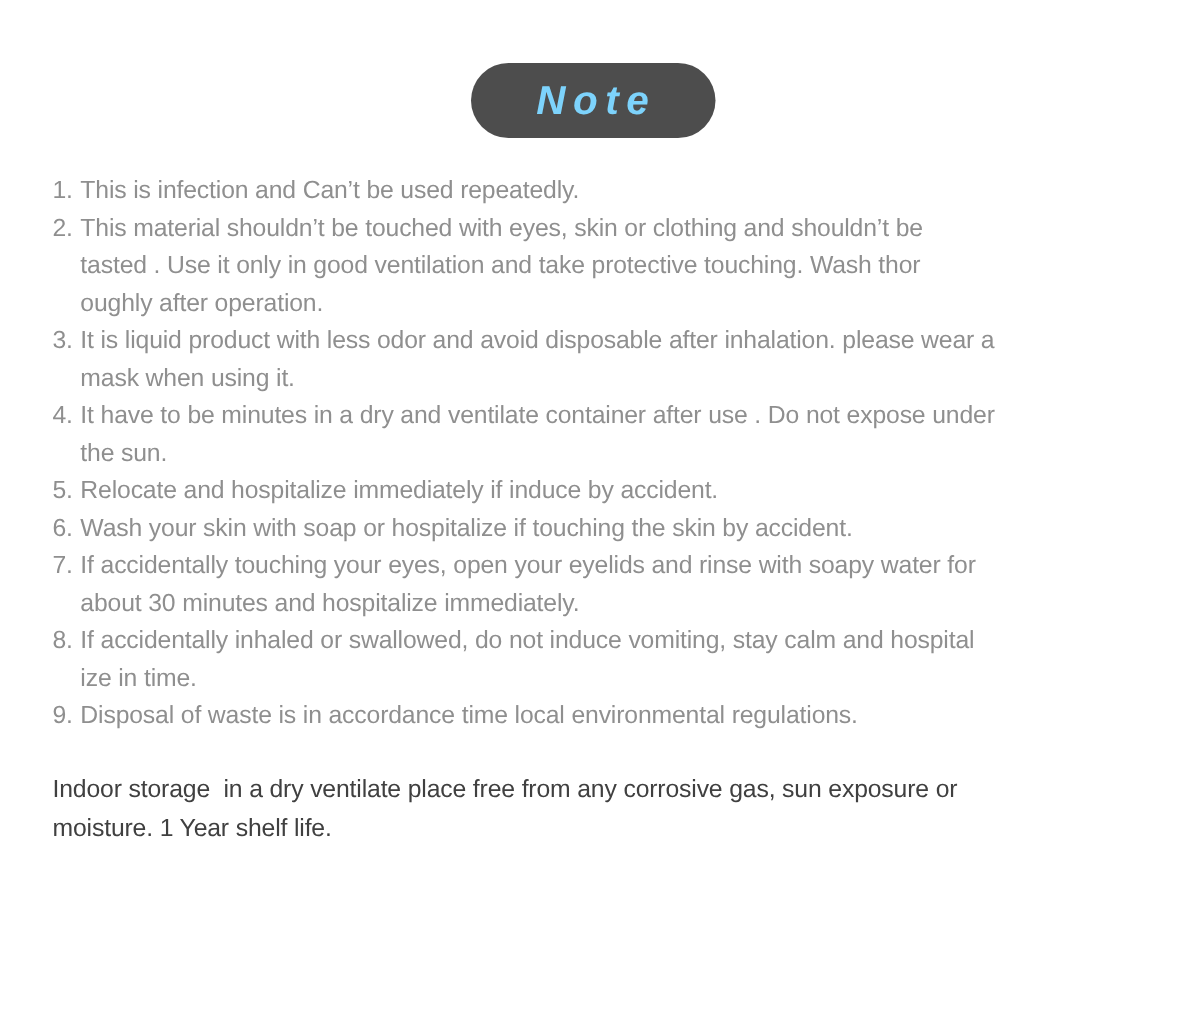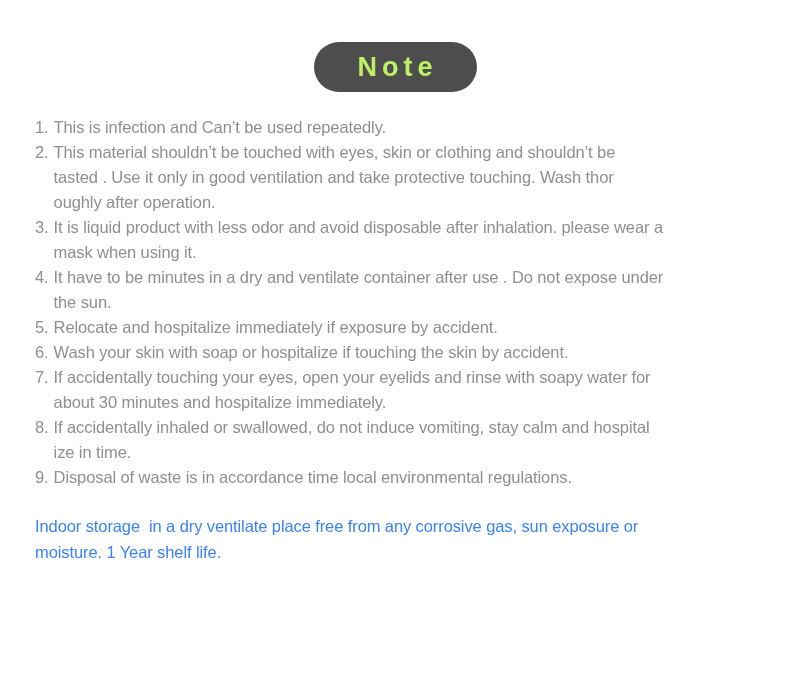--- a/index.html
+++ b/index.html
@@ -22,7 +22,8 @@
     display: flex;
     align-items: center;
     justify-content: center;
-    color: #bef264;
+    color: #7dd3fc;
+    font-style: italic;
   }
   .note-pill {
     margin-top: 42px;

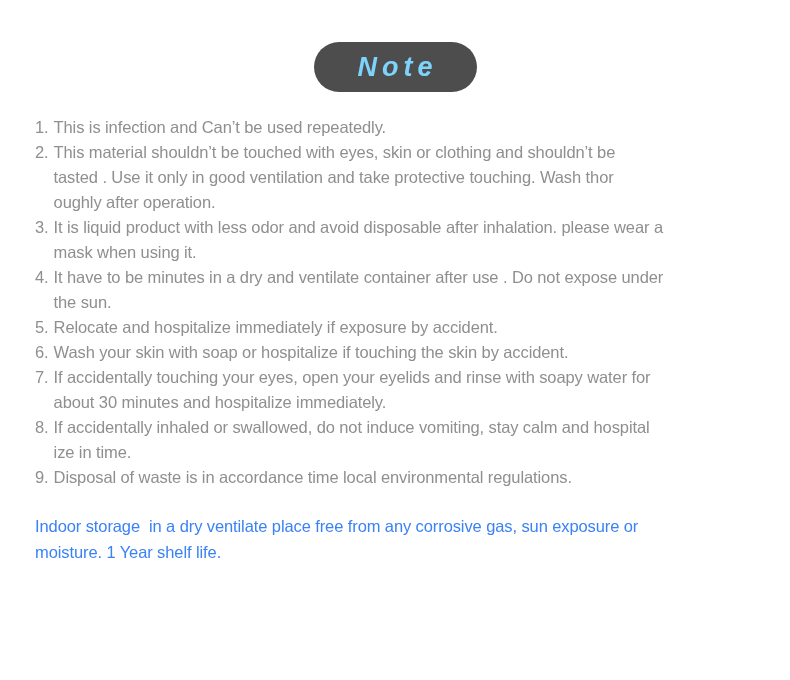--- a/index.html
+++ b/index.html
@@ -112,7 +112,7 @@
 
   <li class="note-item">
     <span class="num">5.</span>
-    <span class="txt">Relocate and hospitalize immediately if exposure by accident.</span>
+    <span class="txt">Relocate and hospitalize immediately if induce by accident.</span>
   </li>
 
   <li class="note-item">

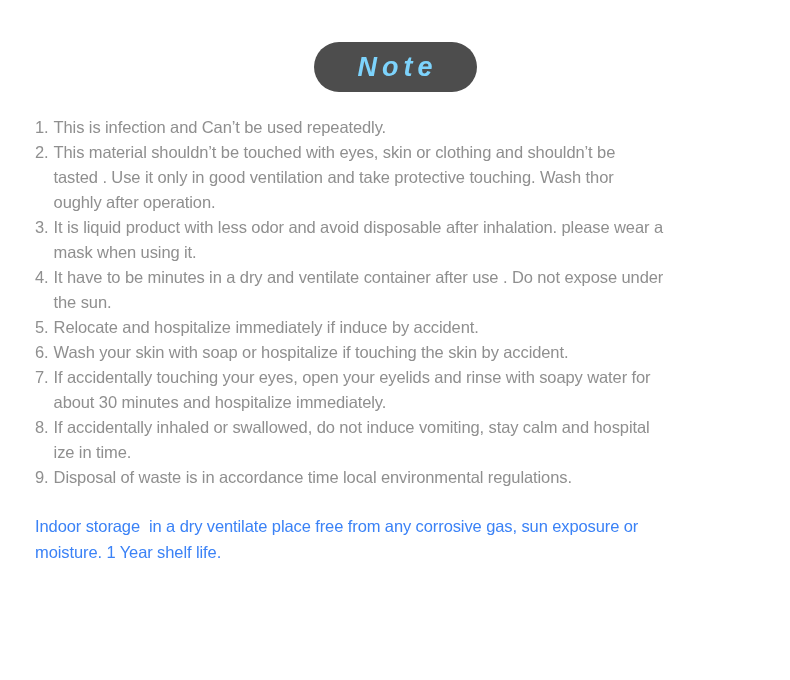--- a/index.html
+++ b/index.html
@@ -69,7 +69,7 @@
   }
   .storage-body {
     margin: 23px 10px 15px 35px;
-    color: #3b82f6;
+    color: #404040;
     font-size: 16.5px;
     line-height: 26px;
     letter-spacing: -0.1px;

